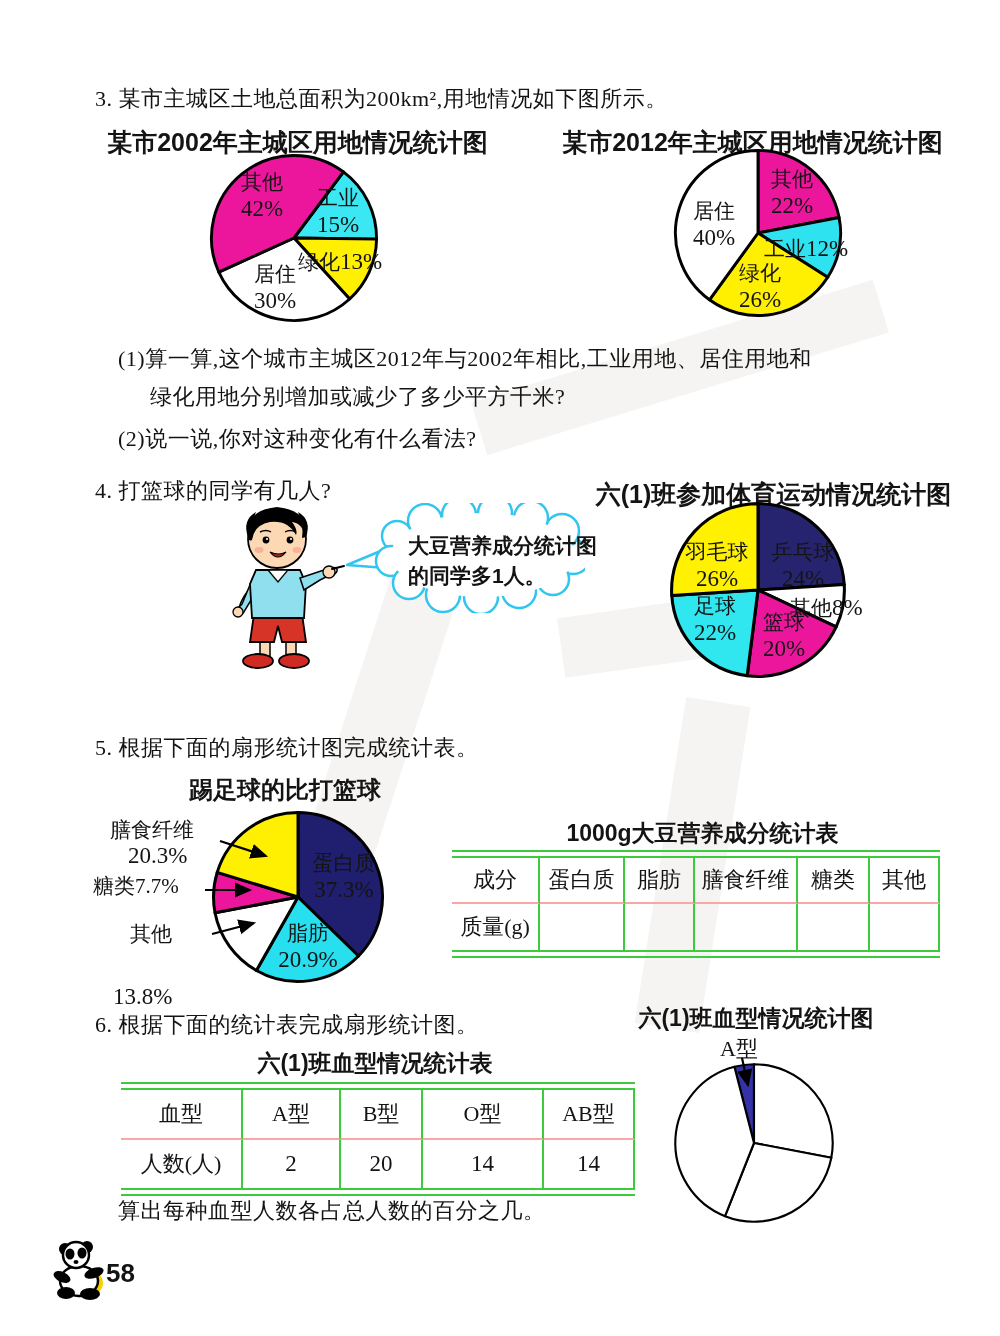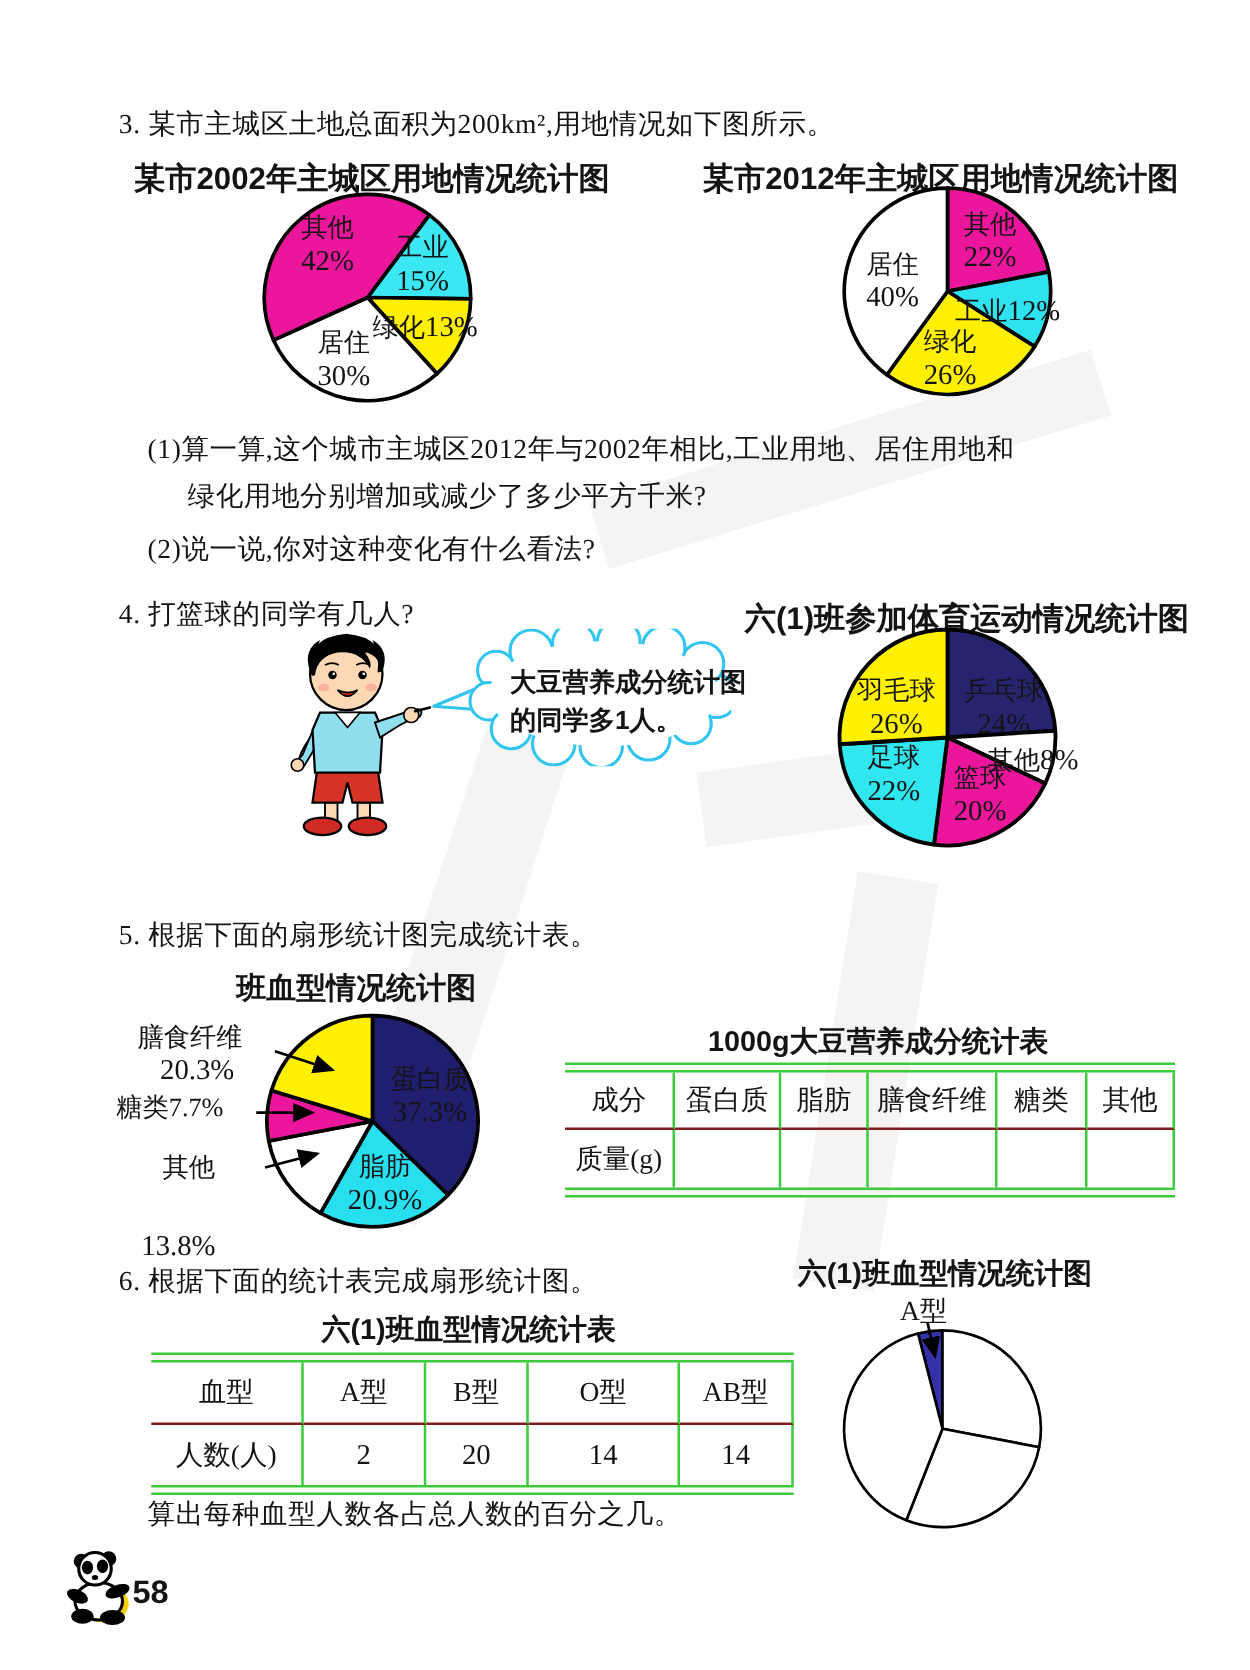--- a/index.html
+++ b/index.html
@@ -190,7 +190,7 @@
 
 
   <div class="t q" style="left:95px;top:733px;">5. 根据下面的扇形统计图完成统计表。</div>
-  <div class="t hei ctitle" style="left:160px;top:774px;width:250px;font-size:24px;">班血型情况统计图</div>
+  <div class="t hei ctitle" style="left:160px;top:774px;width:250px;font-size:24px;">踢足球的比打篮球</div>
 
   <div class="pie" style="left:210px;top:809px;width:176px;height:176px;">
       <svg viewBox="0 0 200 200">

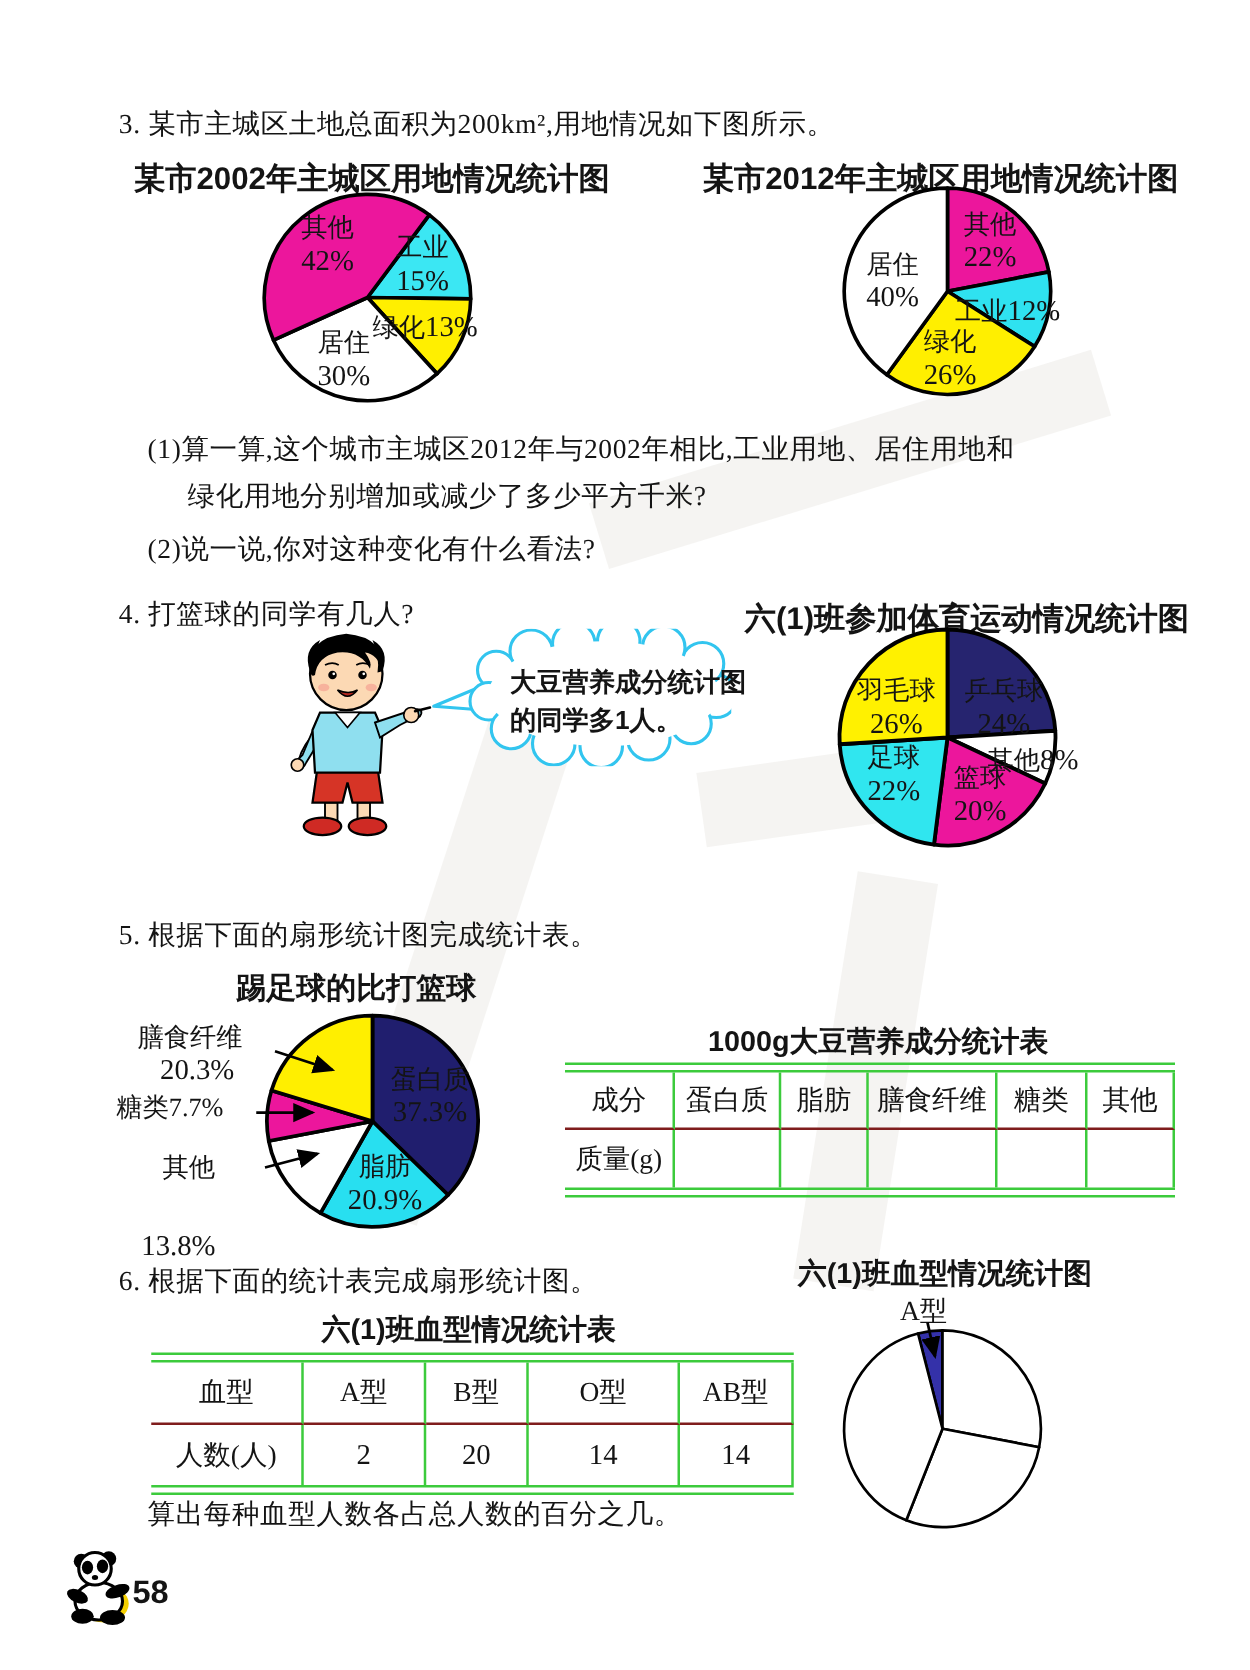--- a/index.html
+++ b/index.html
@@ -22,7 +22,7 @@
   .gc{display:flex;align-items:center;justify-content:center;font-size:22px;
       border-color:#3ccb3c;box-sizing:border-box;}
   .vr{border-right:2px solid #3ccb3c;}
-  .hb{border-bottom:2px solid #7f1d1d;}
+  .hb{border-bottom:2px solid #fca5a5;}
   .num{font-size:23px;}
   .wm{position:absolute;background:rgba(200,195,185,0.18);pointer-events:none;}
   .overlay{position:absolute;left:0;top:0;width:1000px;height:1336px;pointer-events:none;}

